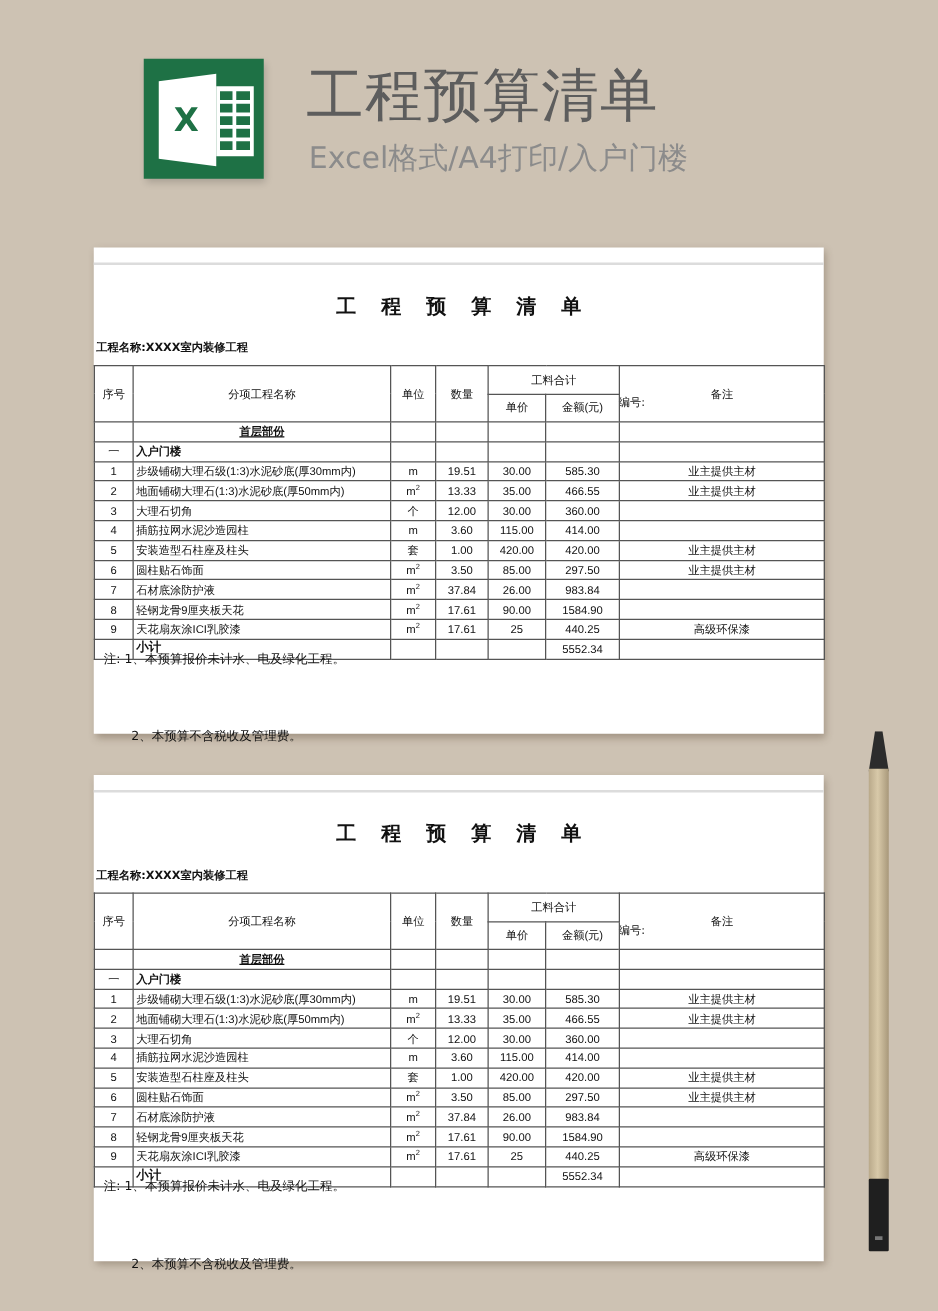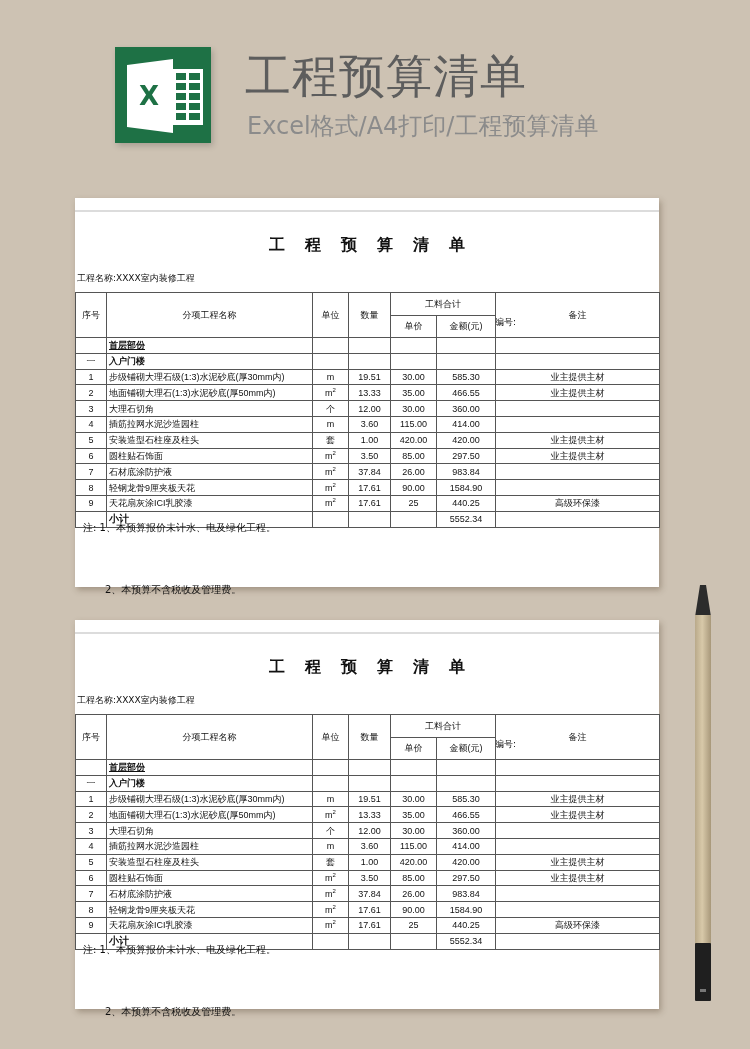--- a/index.html
+++ b/index.html
@@ -81,7 +81,7 @@
     </svg>
   </div>
   <div class="banner-title">工程预算清单</div>
-  <div class="banner-sub">Excel格式/A4打印/工程预算清单</div>
+  <div class="banner-sub">Excel格式/A4打印/入户门楼</div>
 </div>
 
 <div class="sheet" style="top:198px;">

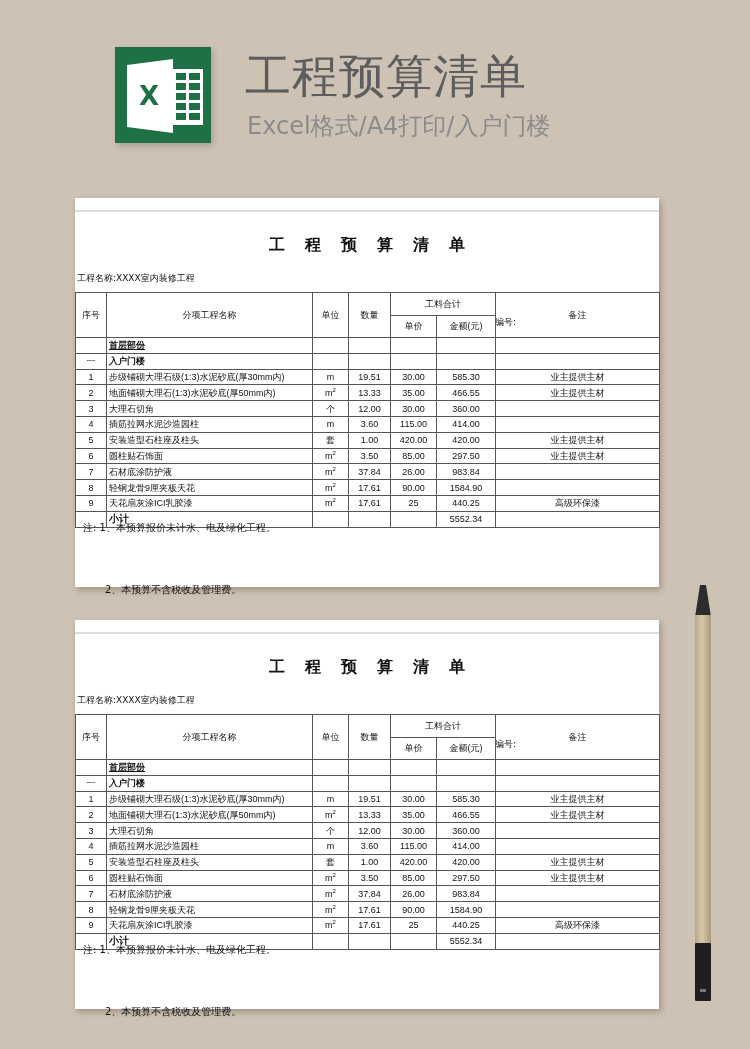--- a/index.html
+++ b/index.html
@@ -33,7 +33,7 @@
     font-family: "DejaVu Serif", "Liberation Serif", serif; font-size: 16px; font-weight: bold;
     color: #111; letter-spacing: 20px; padding-left: 20px; box-sizing: border-box;
   }
-  .meta-name { position: absolute; left: 2px; top: 74px; font-size: 9px; color: #111; }
+  .meta-name { position: absolute; left: 2px; top: 74px; font-size: 9px; color: #111; font-weight: bold; }
   .meta-no { position: absolute; left: 420px; top: 74px; font-size: 9px; color: #111; margin-top: 44px; }
 
   table.budget {

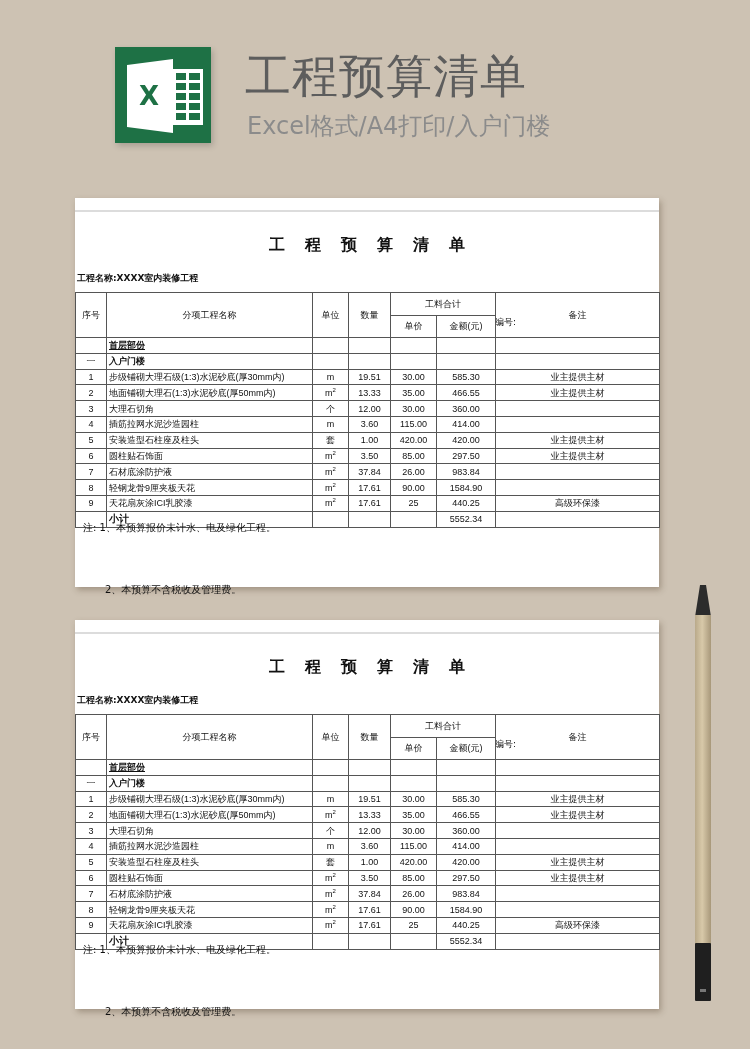--- a/index.html
+++ b/index.html
@@ -48,7 +48,7 @@
   table.budget thead th { height: 21px; }
   table.budget thead tr.h1 th.tall { height: 44px; }
   table.budget td.name { text-align: left; padding-left: 2px; margin-top: 20px; }
-  table.budget td.section { text-align: left; font-weight: bold; text-decoration: underline; }
+  table.budget td.section { text-align: center; font-weight: bold; text-decoration: underline; }
   table.budget td.group { text-align: left; font-weight: bold; }
   table.budget td.subtotal { font-weight: bold; text-align: left; font-size: 10px; }
   sup { font-size: 6px; line-height: 0; }

